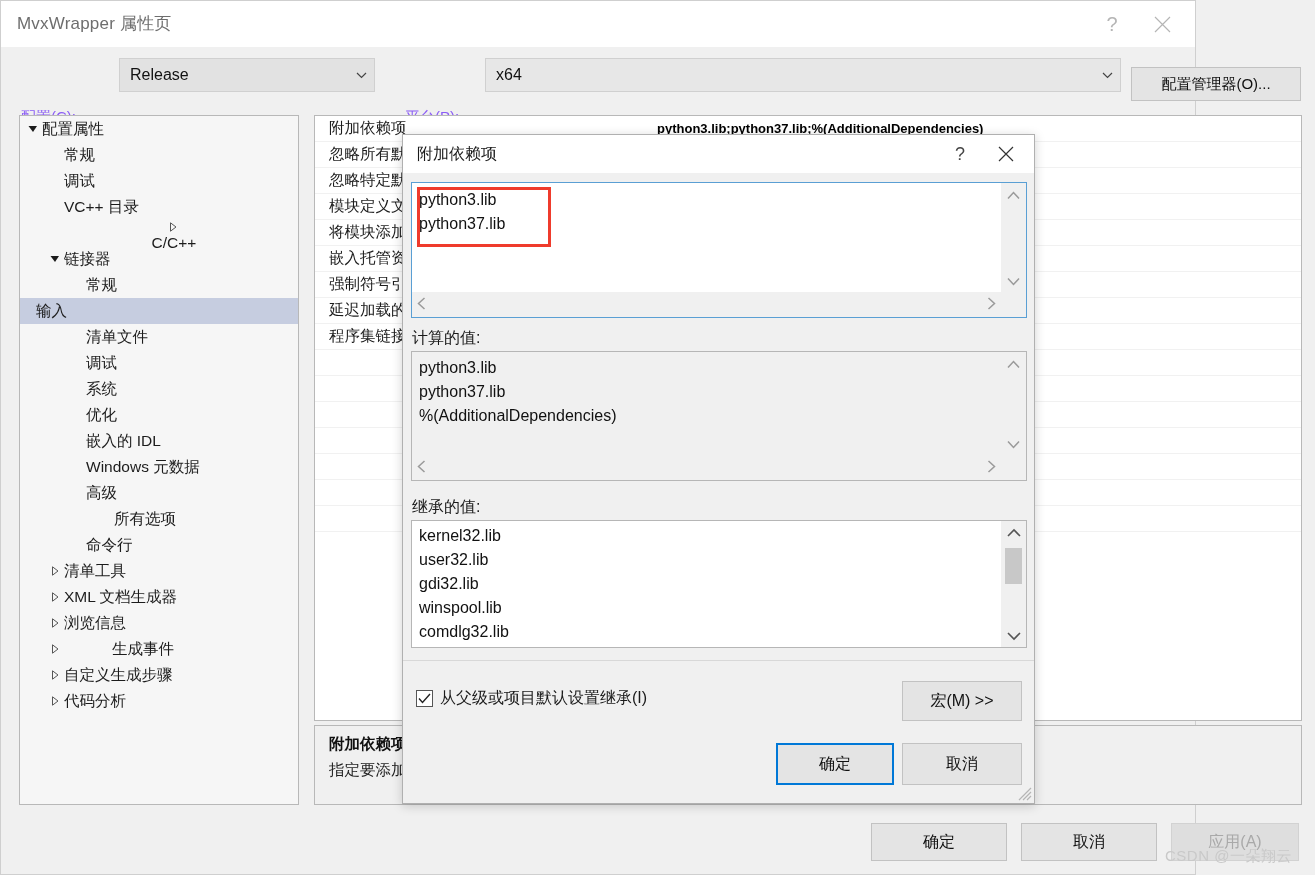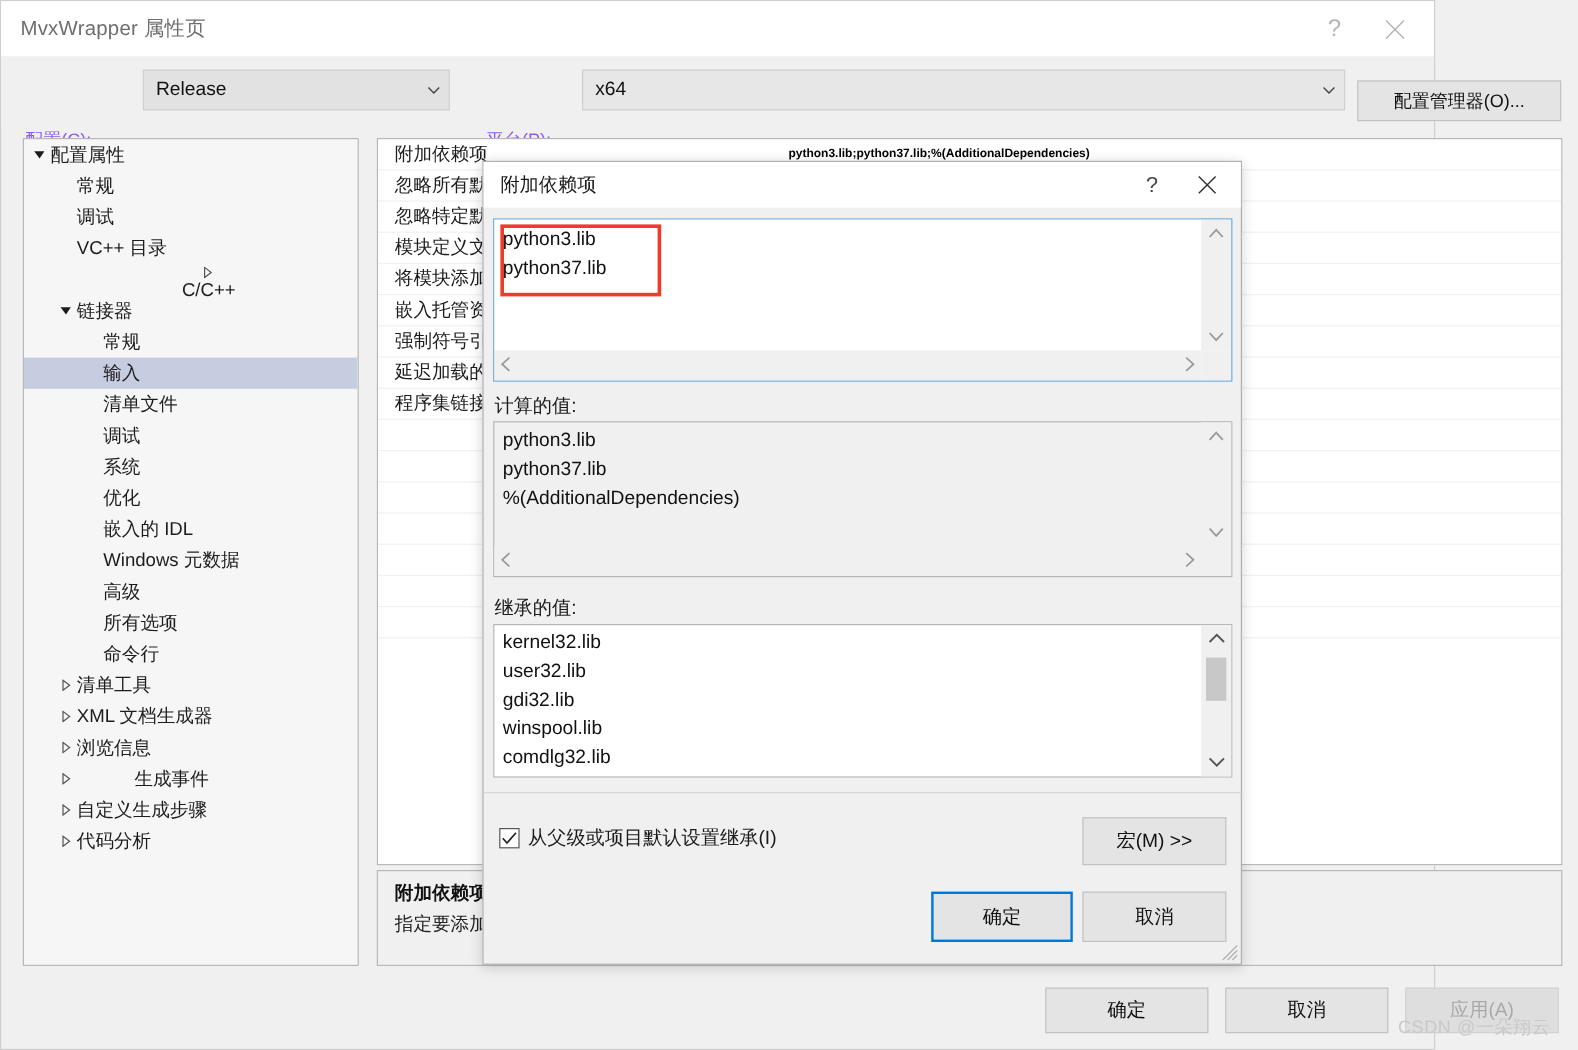--- a/index.html
+++ b/index.html
@@ -135,7 +135,7 @@
   .prop-val {
     flex: 1;
     padding-left: 12px;
-    font-size: 10px; color: #000;
+    font-size: 13px; color: #000;
     font-weight: bold;
     white-space: nowrap; overflow: hidden;
   }

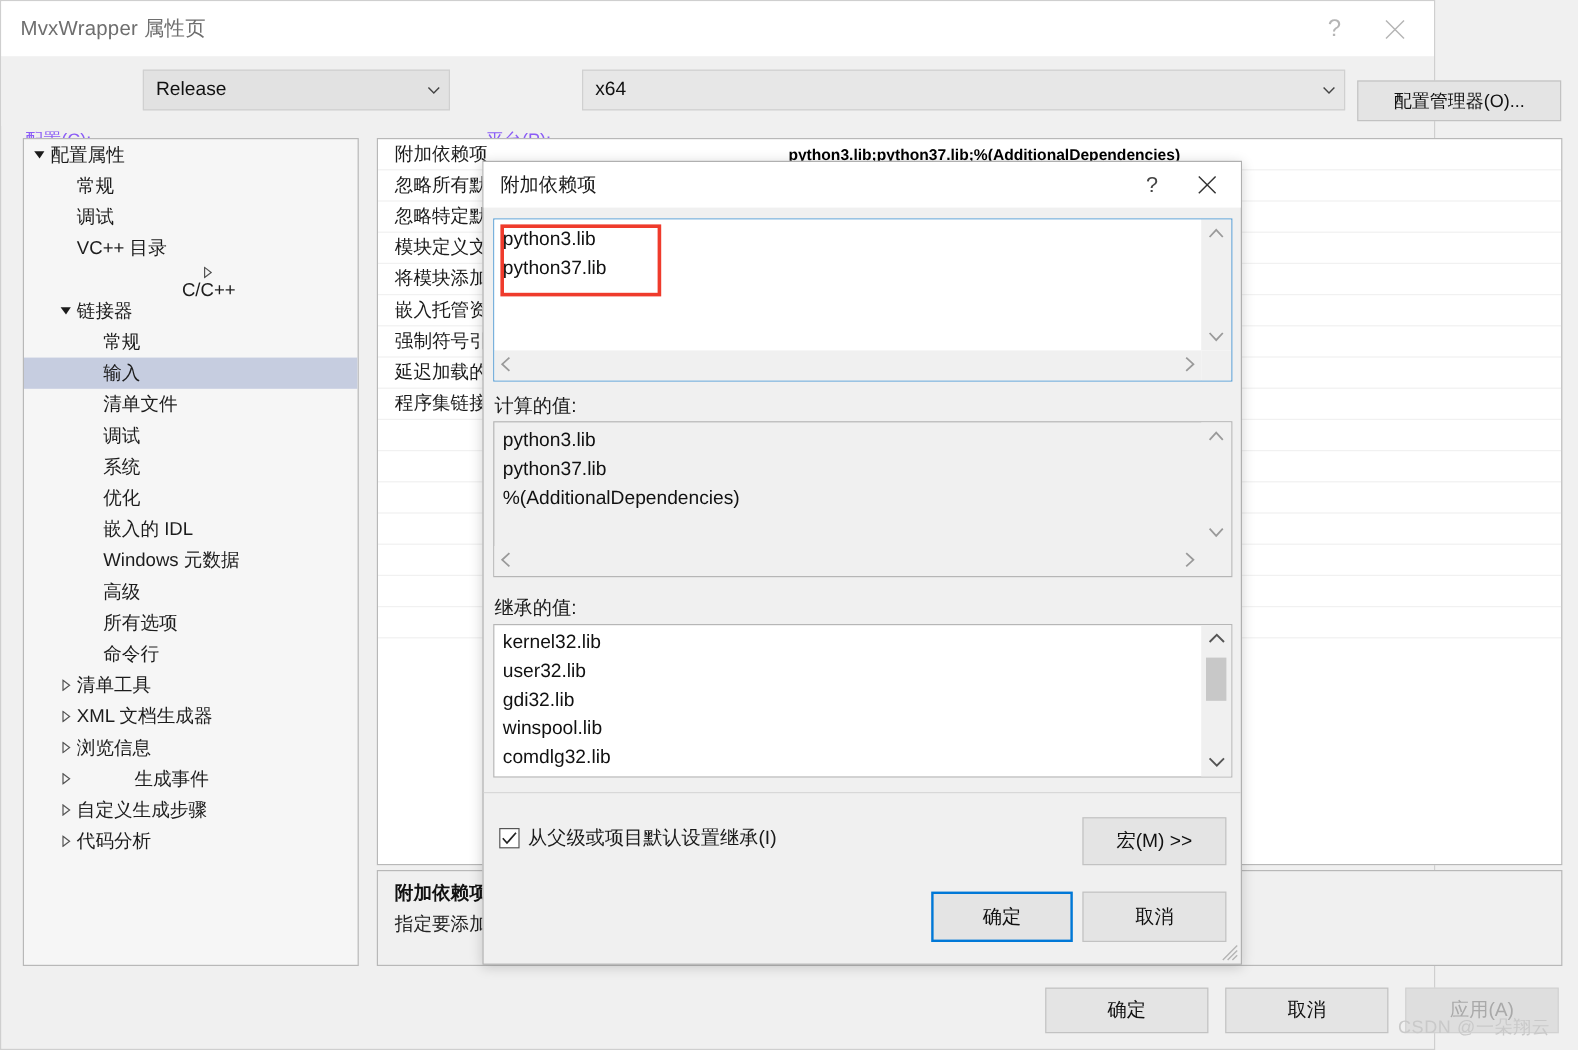--- a/index.html
+++ b/index.html
@@ -431,7 +431,7 @@
         <span class="tw"></span>
         <span class="tree-label">常规</span>
       </div>
-      <div class="tree-row selected" style="padding-left: 50px;">
+      <div class="tree-row selected" style="">
         <span class="tw"></span>
         <span class="tree-label">输入</span>
       </div>

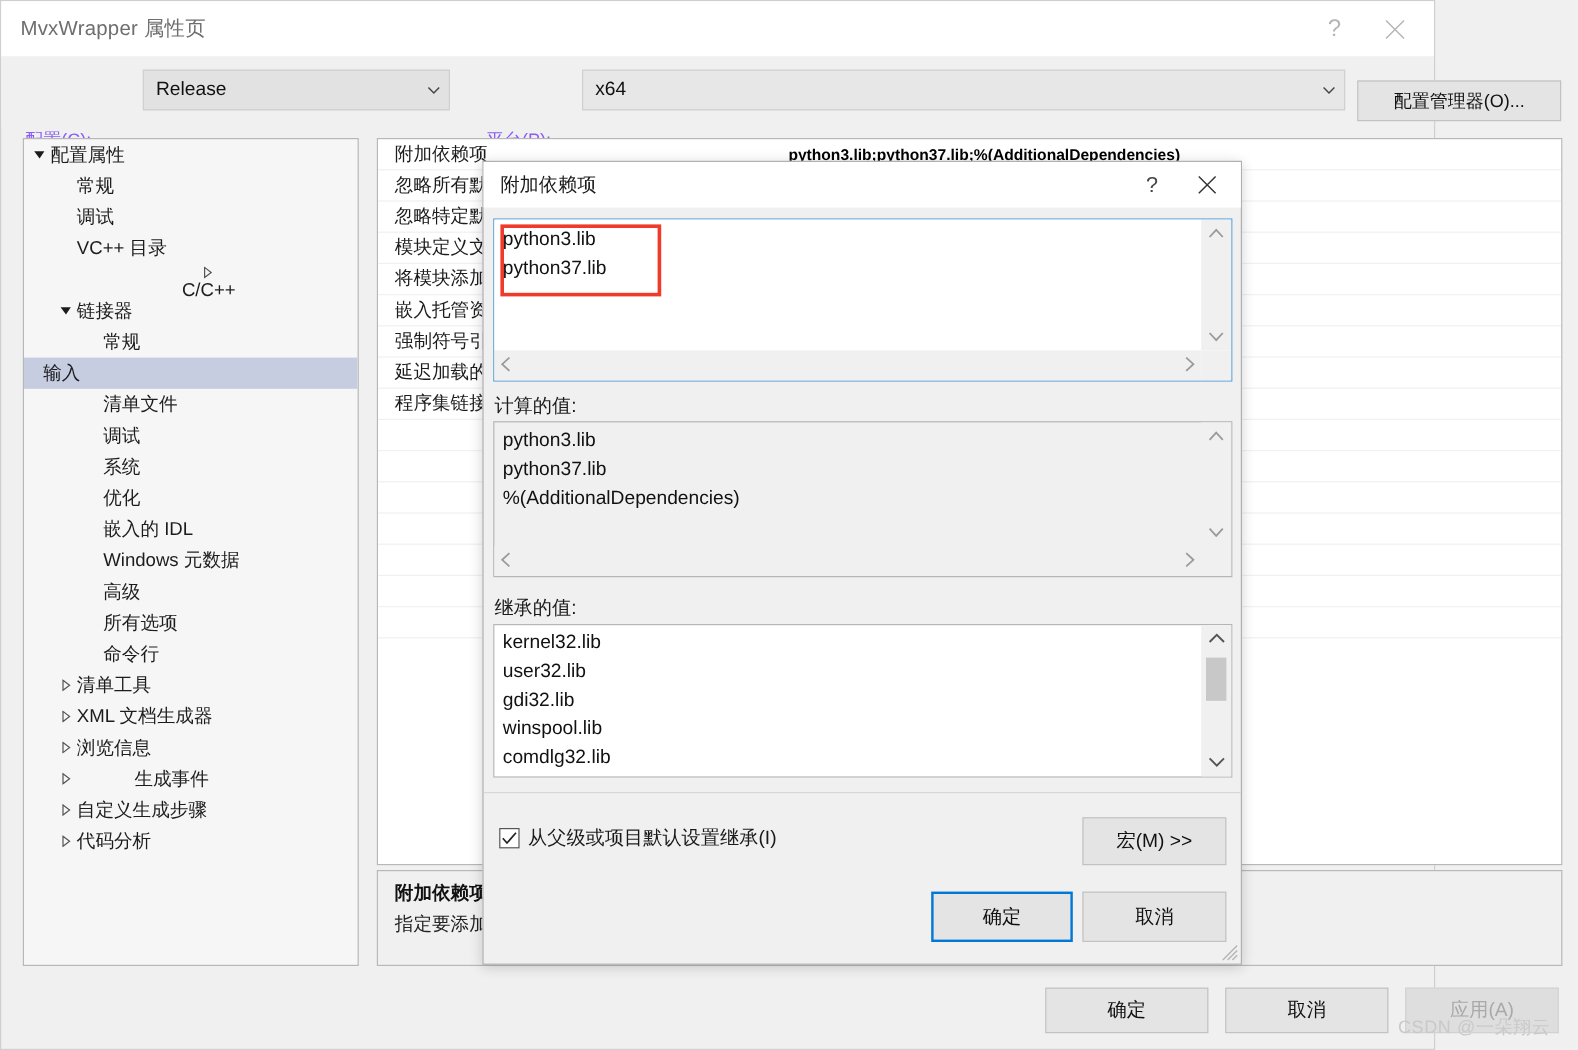--- a/index.html
+++ b/index.html
@@ -463,7 +463,7 @@
         <span class="tw"></span>
         <span class="tree-label">高级</span>
       </div>
-      <div class="tree-row" style="padding-left: 50px;">
+      <div class="tree-row" style="padding-left: 50px; gap: 28px;">
         <span class="tw"></span>
         <span class="tree-label">所有选项</span>
       </div>

